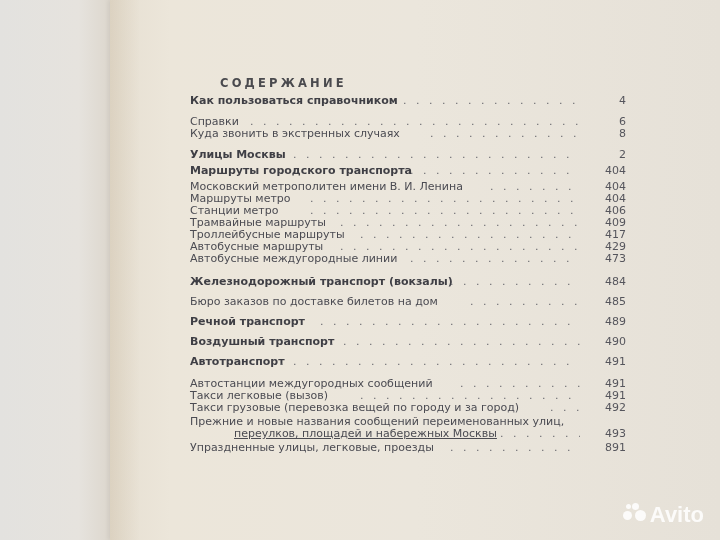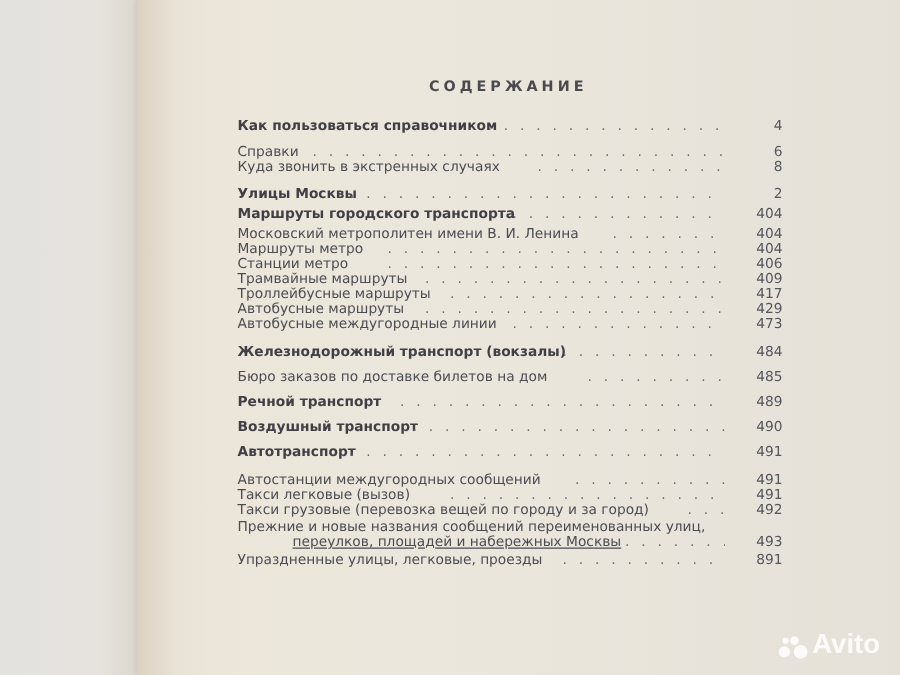--- a/index.html
+++ b/index.html
@@ -22,8 +22,8 @@
     background: linear-gradient(90deg, rgba(200,185,160,0.35), rgba(200,185,160,0));
   }
   .title {
-    position: absolute; top: 62px; left: 220px; width: 250px;
-    text-align: right; font-weight: bold; font-size: 11.5px;
+    position: absolute; top: 76px; left: 220px; width: 250px;
+    text-align: left; font-weight: bold; font-size: 11.5px;
     letter-spacing: 3.2px; color: #4a4a4e;
   }
   .toc { position: absolute; left: 190px; top: 0; width: 440px; }

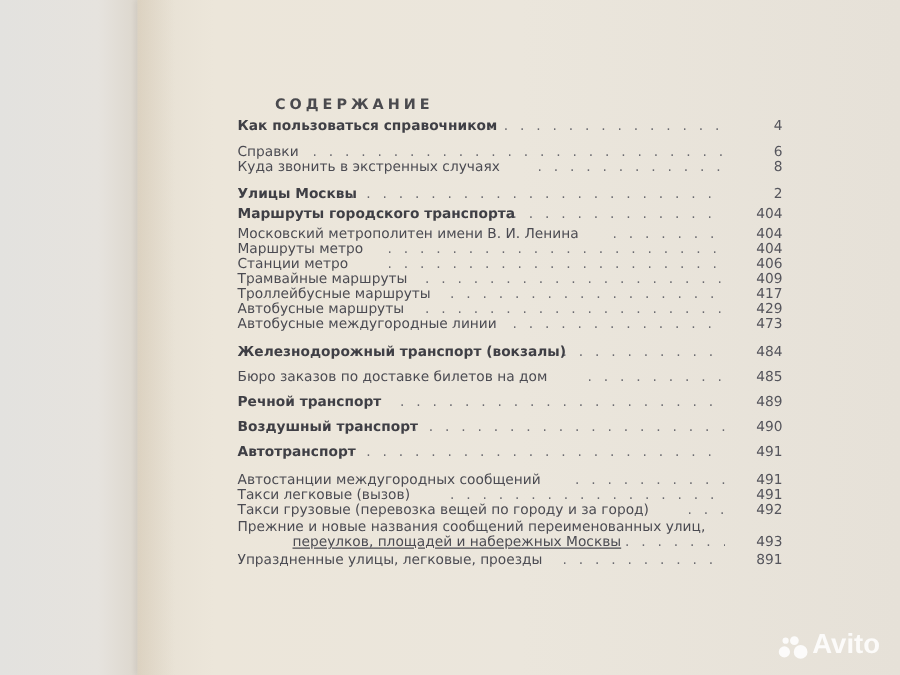--- a/index.html
+++ b/index.html
@@ -44,7 +44,7 @@
   }
   .entry.indent .label { left: 44px; text-decoration: underline; }
   .avito {
-    position: absolute; right: 16px; bottom: 12px; display: flex; align-items: flex-end;
+    position: absolute; right: 16px; bottom: 12px; display: flex; align-items: flex-start;
     color: rgba(255,255,255,0.85); font-size: 22px; font-weight: bold;
     font-family: "Liberation Sans", sans-serif;
   }

